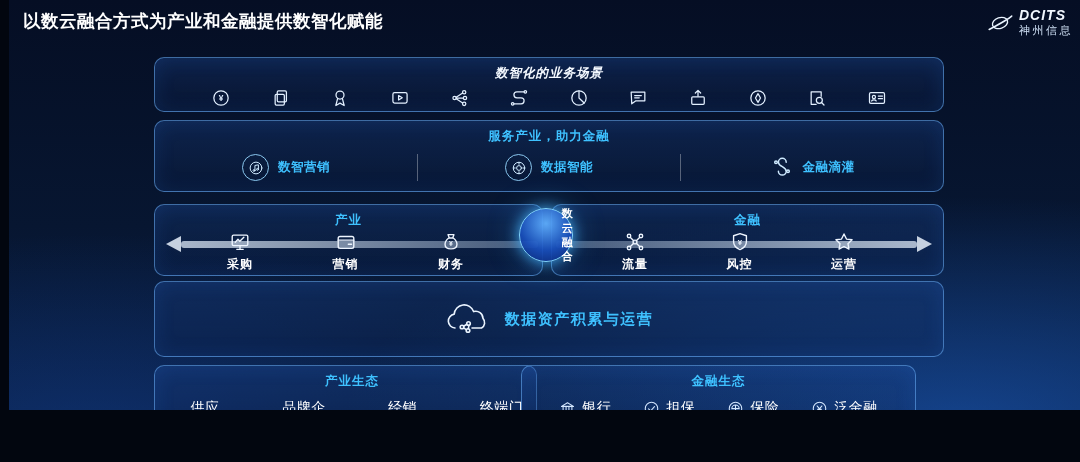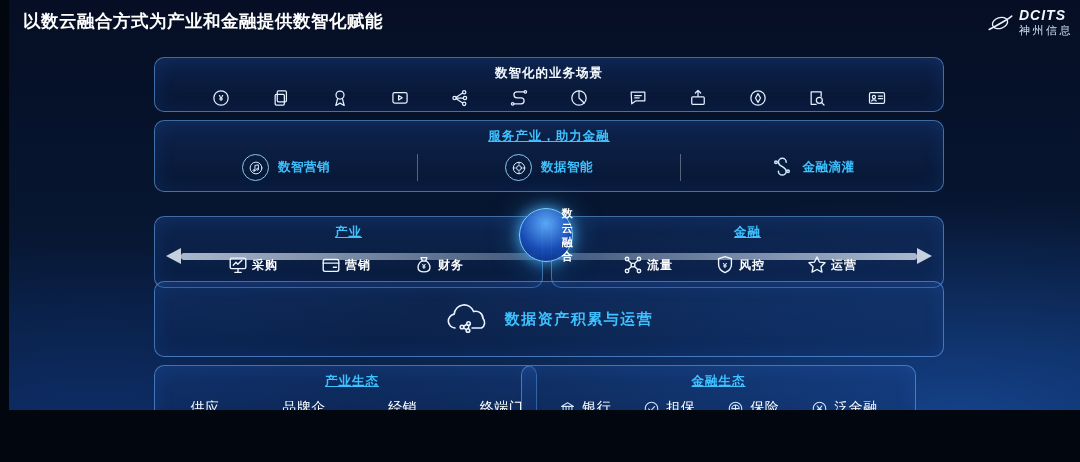--- a/index.html
+++ b/index.html
@@ -25,7 +25,7 @@
     box-shadow: inset 0 0 20px rgba(45,115,225,.16);
   }
   .panel-title { text-align:center; font-weight:bold; padding-top:7px; font-size:12.5px; letter-spacing:1px; }
-  .t-white { color:#f4f9ff; }
+  .t-white { color:#f4f9ff;font-style:italic; }
   .t-cyan { color:#3ec1ff;text-decoration:underline; }
 
   

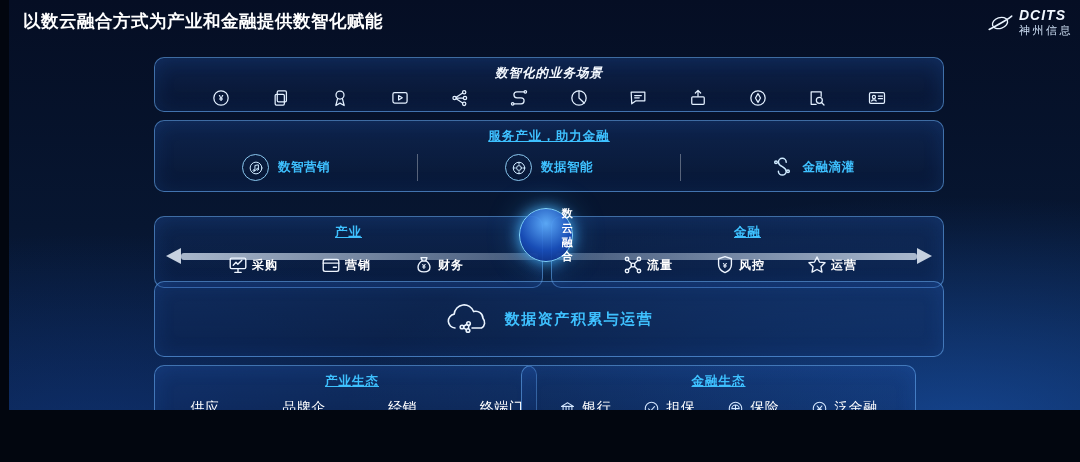--- a/index.html
+++ b/index.html
@@ -26,7 +26,7 @@
   }
   .panel-title { text-align:center; font-weight:bold; padding-top:7px; font-size:12.5px; letter-spacing:1px; }
   .t-white { color:#f4f9ff;font-style:italic; }
-  .t-cyan { color:#3ec1ff;text-decoration:underline; }
+  .t-cyan { color:#3ec1ff; }
 
   
   .scenarios { left:145px; top:57px; width:790px; height:55px; }

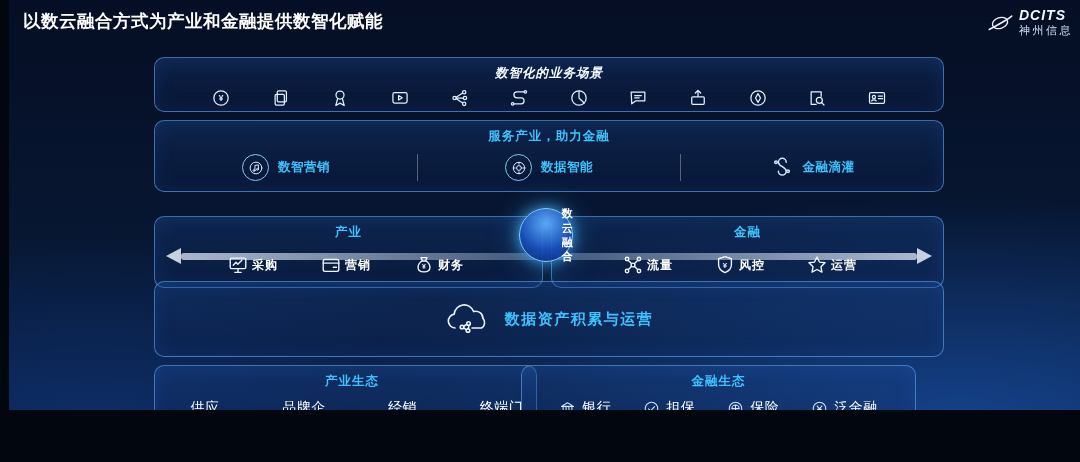--- a/index.html
+++ b/index.html
@@ -48,7 +48,7 @@
 
   
   .flow-wrap { position:absolute; left:145px; top:200px; width:790px; height:72px; }
-  .half { position:absolute; top:16px; height:72px; }
+  .half { position:absolute; top:4px; height:72px; }
   .half.left { left:0; width:389px; }
   .half.right { left:397px; width:393px; }
   .arrow-bar { position:absolute; top:36px; height:7px; border-radius:3px;

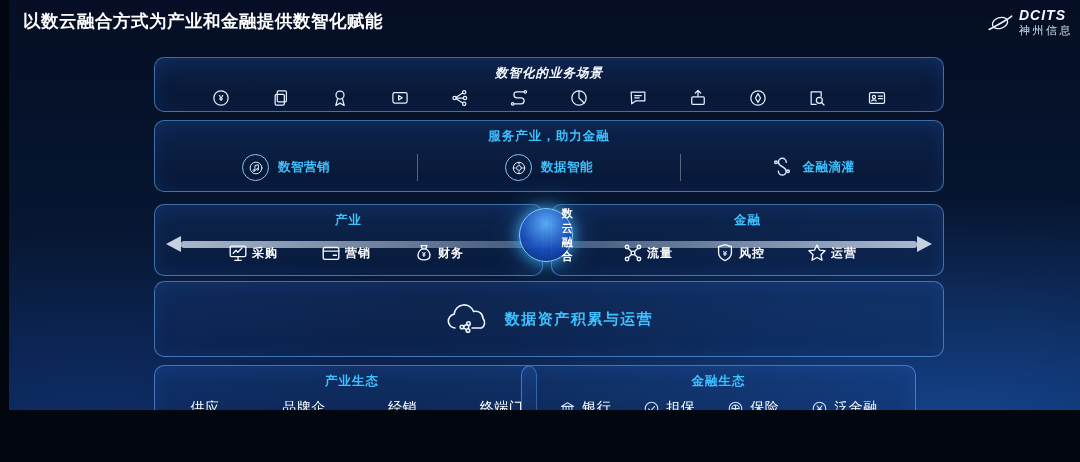--- a/index.html
+++ b/index.html
@@ -60,7 +60,7 @@
   .half.right .arrow-head { right:11px; border-left:15px solid #c6d1e0; }
   .flow-items { position:absolute; inset:0; display:flex; justify-content:space-between; padding:26px 78px 0 72px; }
   .half.right .flow-items { padding:26px 86px 0 70px; }
-  .flow-item { display:flex; flex-direction:row; align-items:center; gap:3px; color:#eef5ff; }
+  .flow-item { display:flex; flex-direction:column; align-items:center; gap:3px; color:#eef5ff; }
   .flow-item svg.ic { width:22px; height:22px; }
   .flow-label { font-size:12px; font-weight:bold; color:#ffffff; letter-spacing:1px; }
   .center-badge { position:absolute; left:365px; top:8px; width:54px; height:54px; border-radius:50%;

